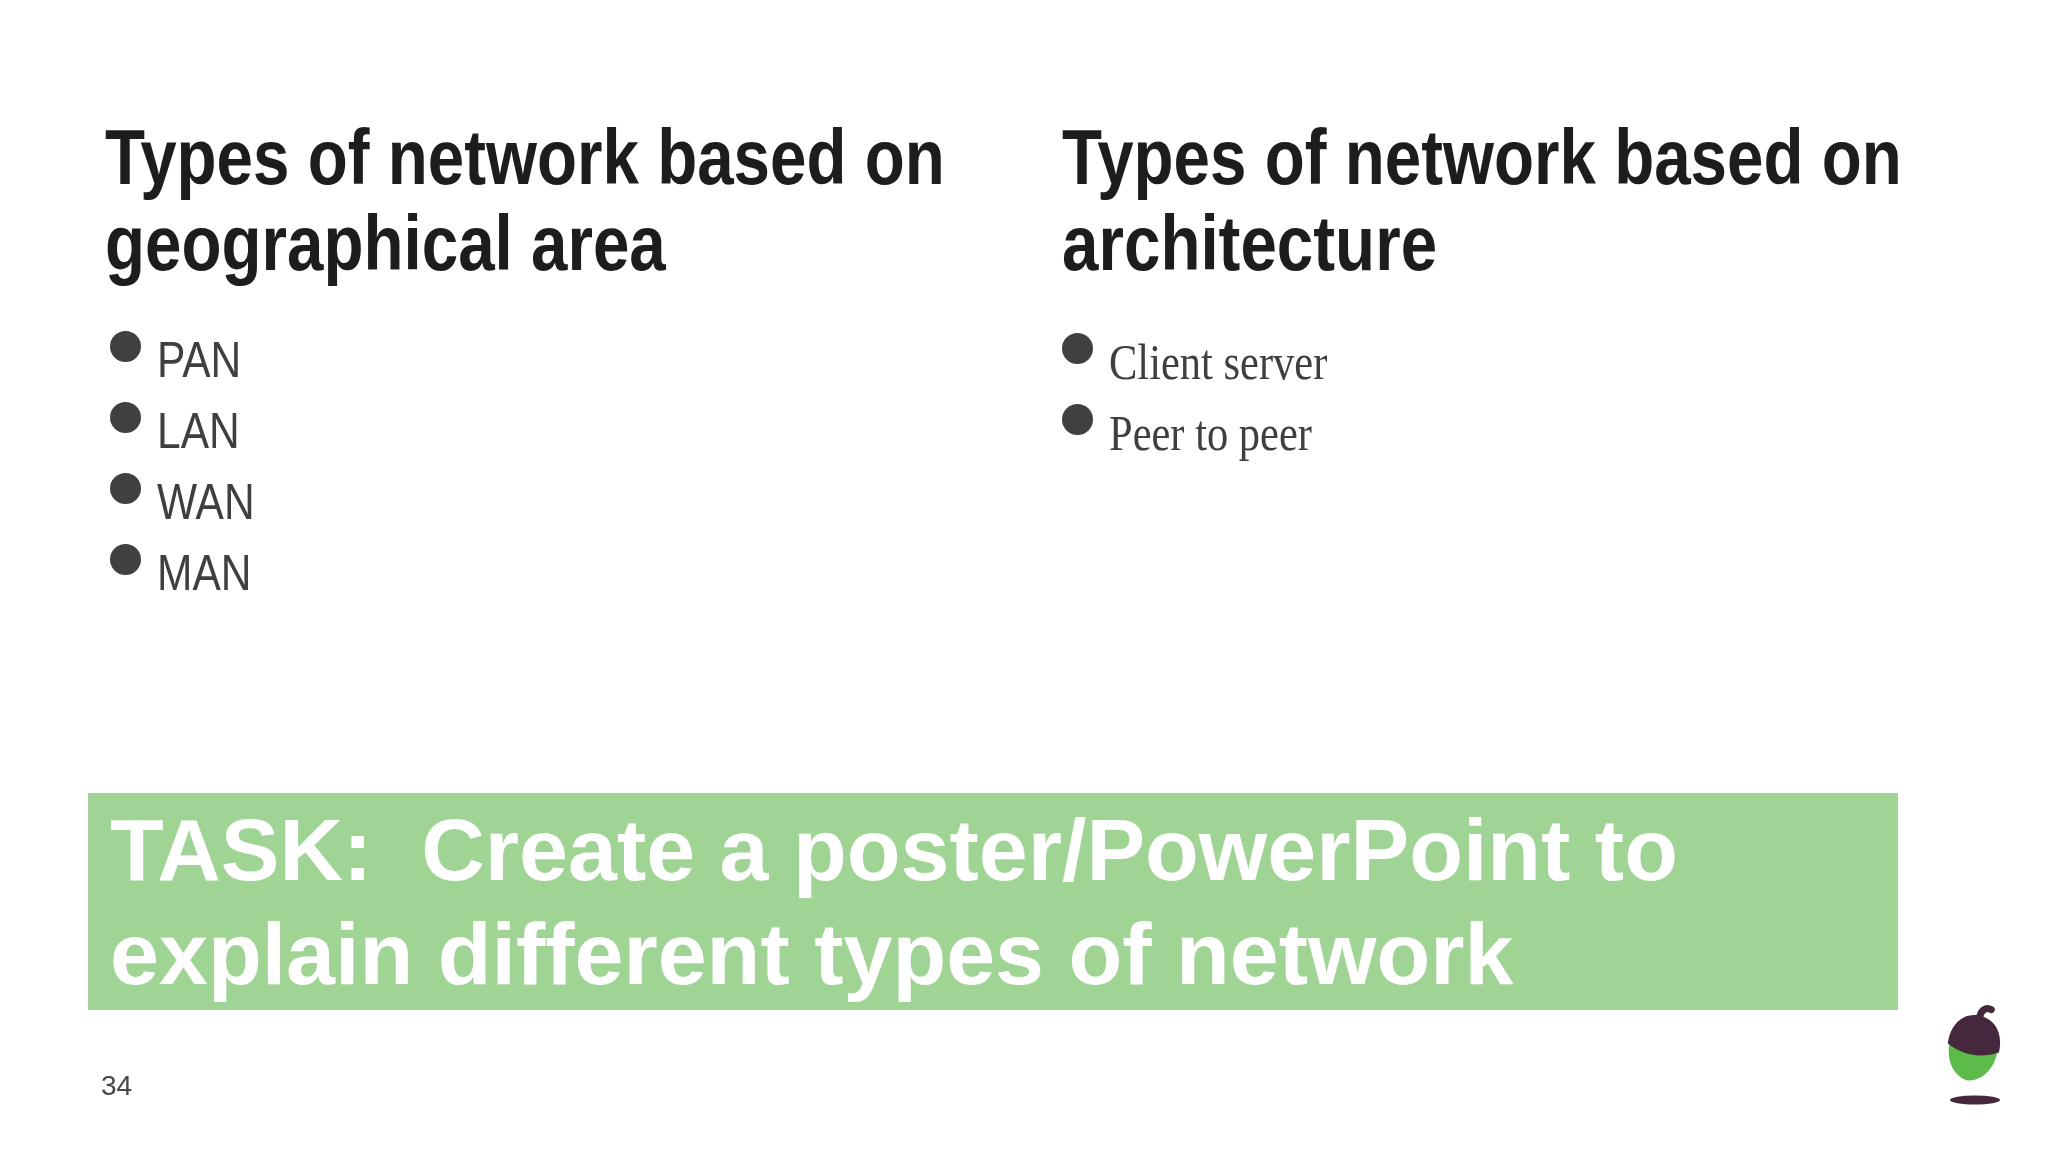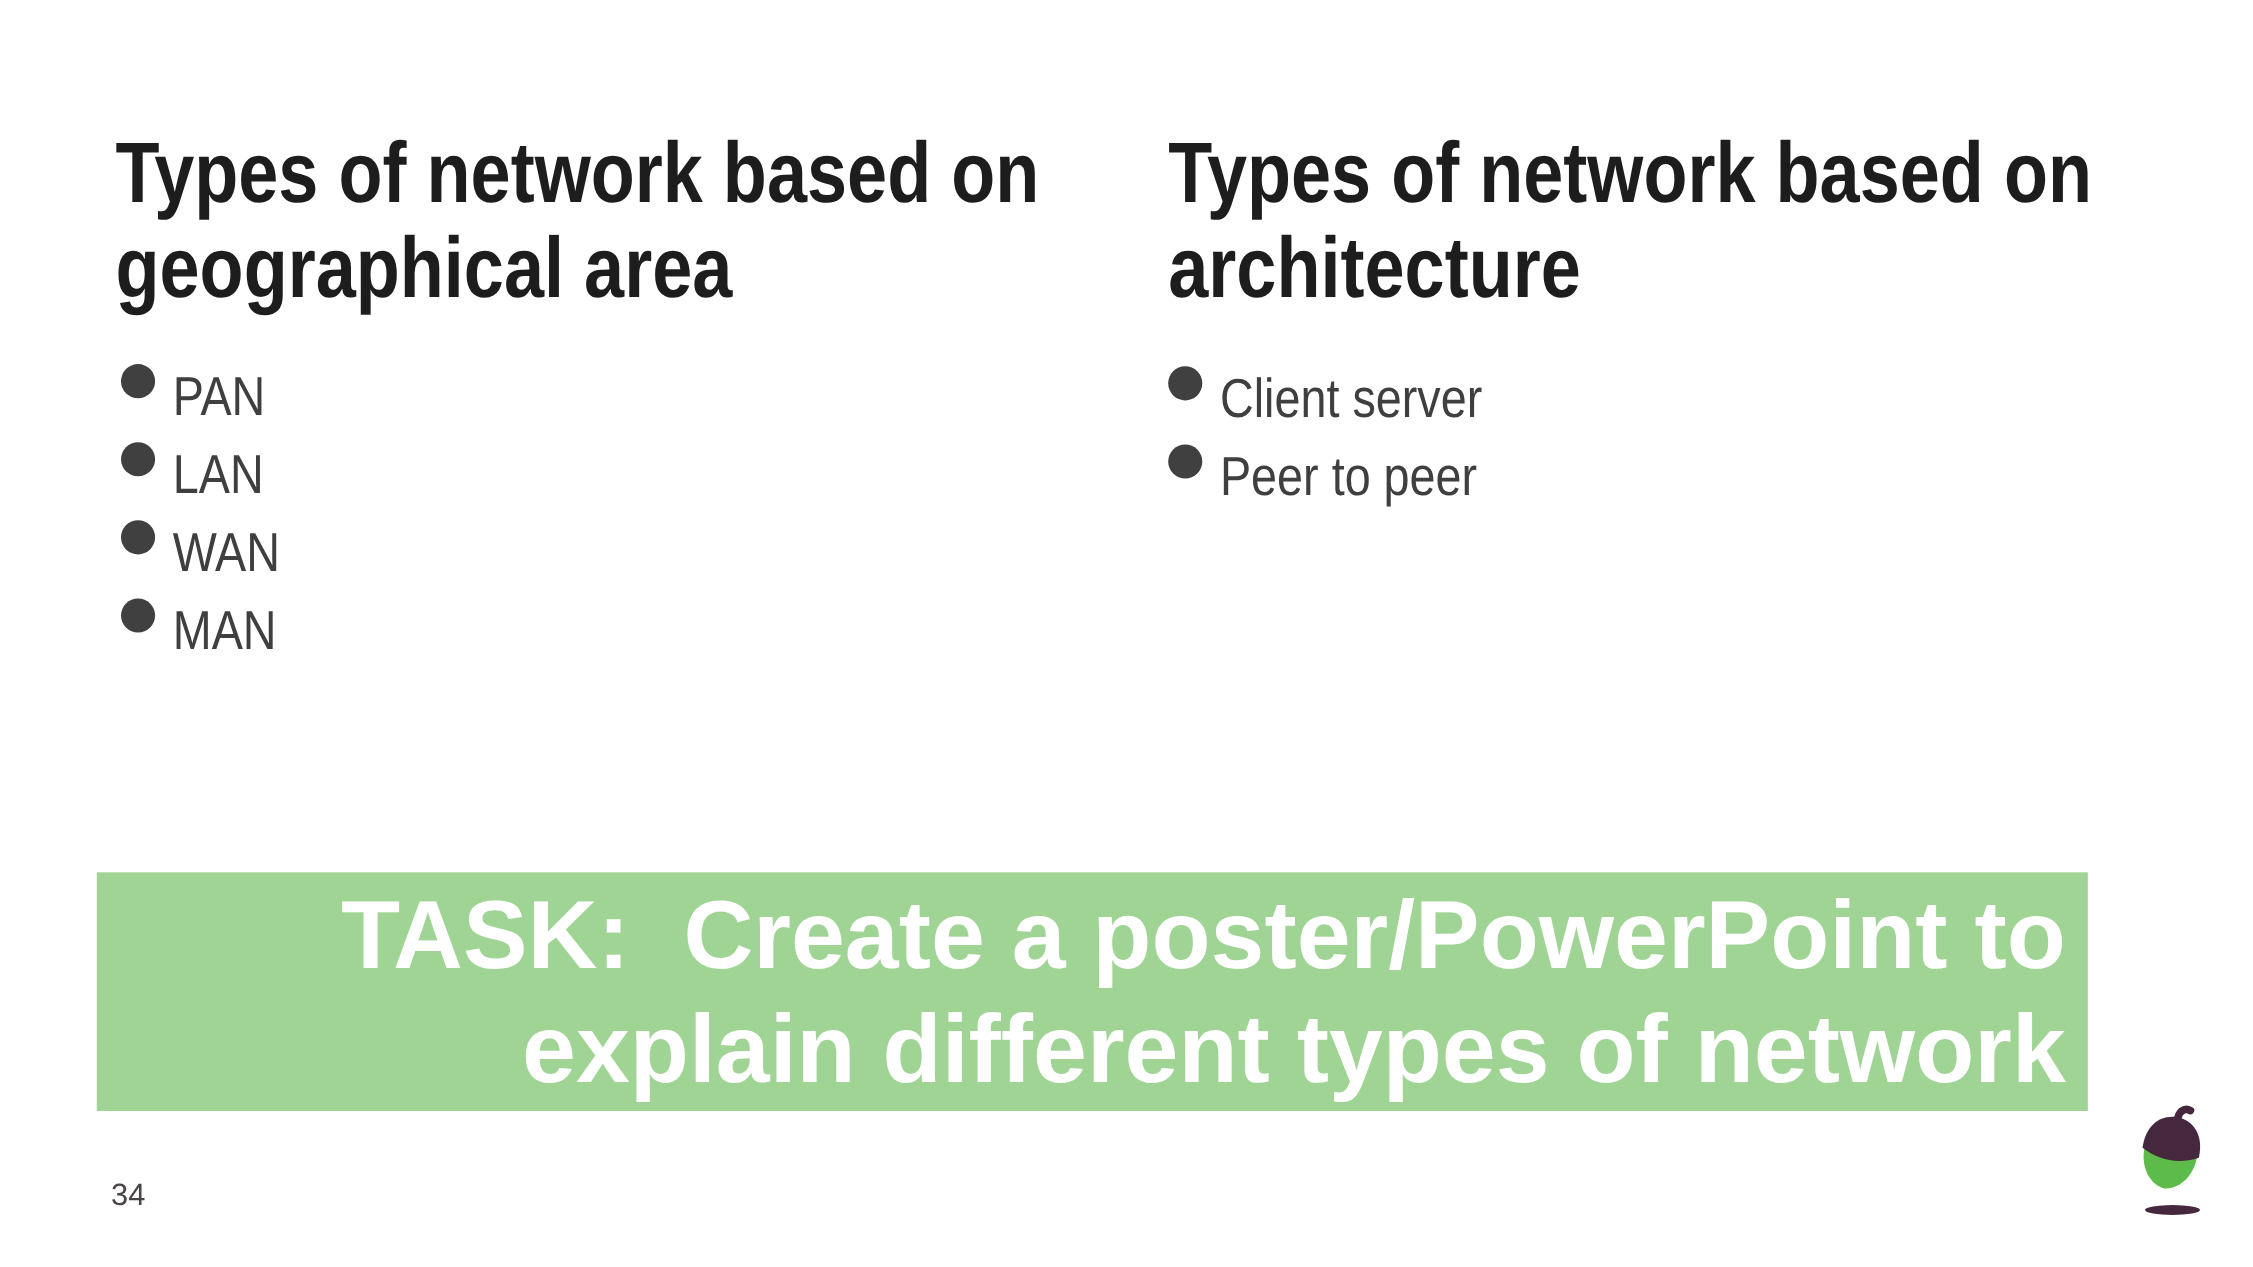--- a/index.html
+++ b/index.html
@@ -45,7 +45,7 @@
     list-style: none;
   }
   .bullet-list-left  { left: 110px;  top: 331px; }
-  .bullet-list-right { left: 1062px; top: 333px; }
+  .bullet-list-right { left: 1062px; top: 333px; font-family: Liberation Serif, serif; }
   .bullet-item {
     height: 71px;
     display: flex;

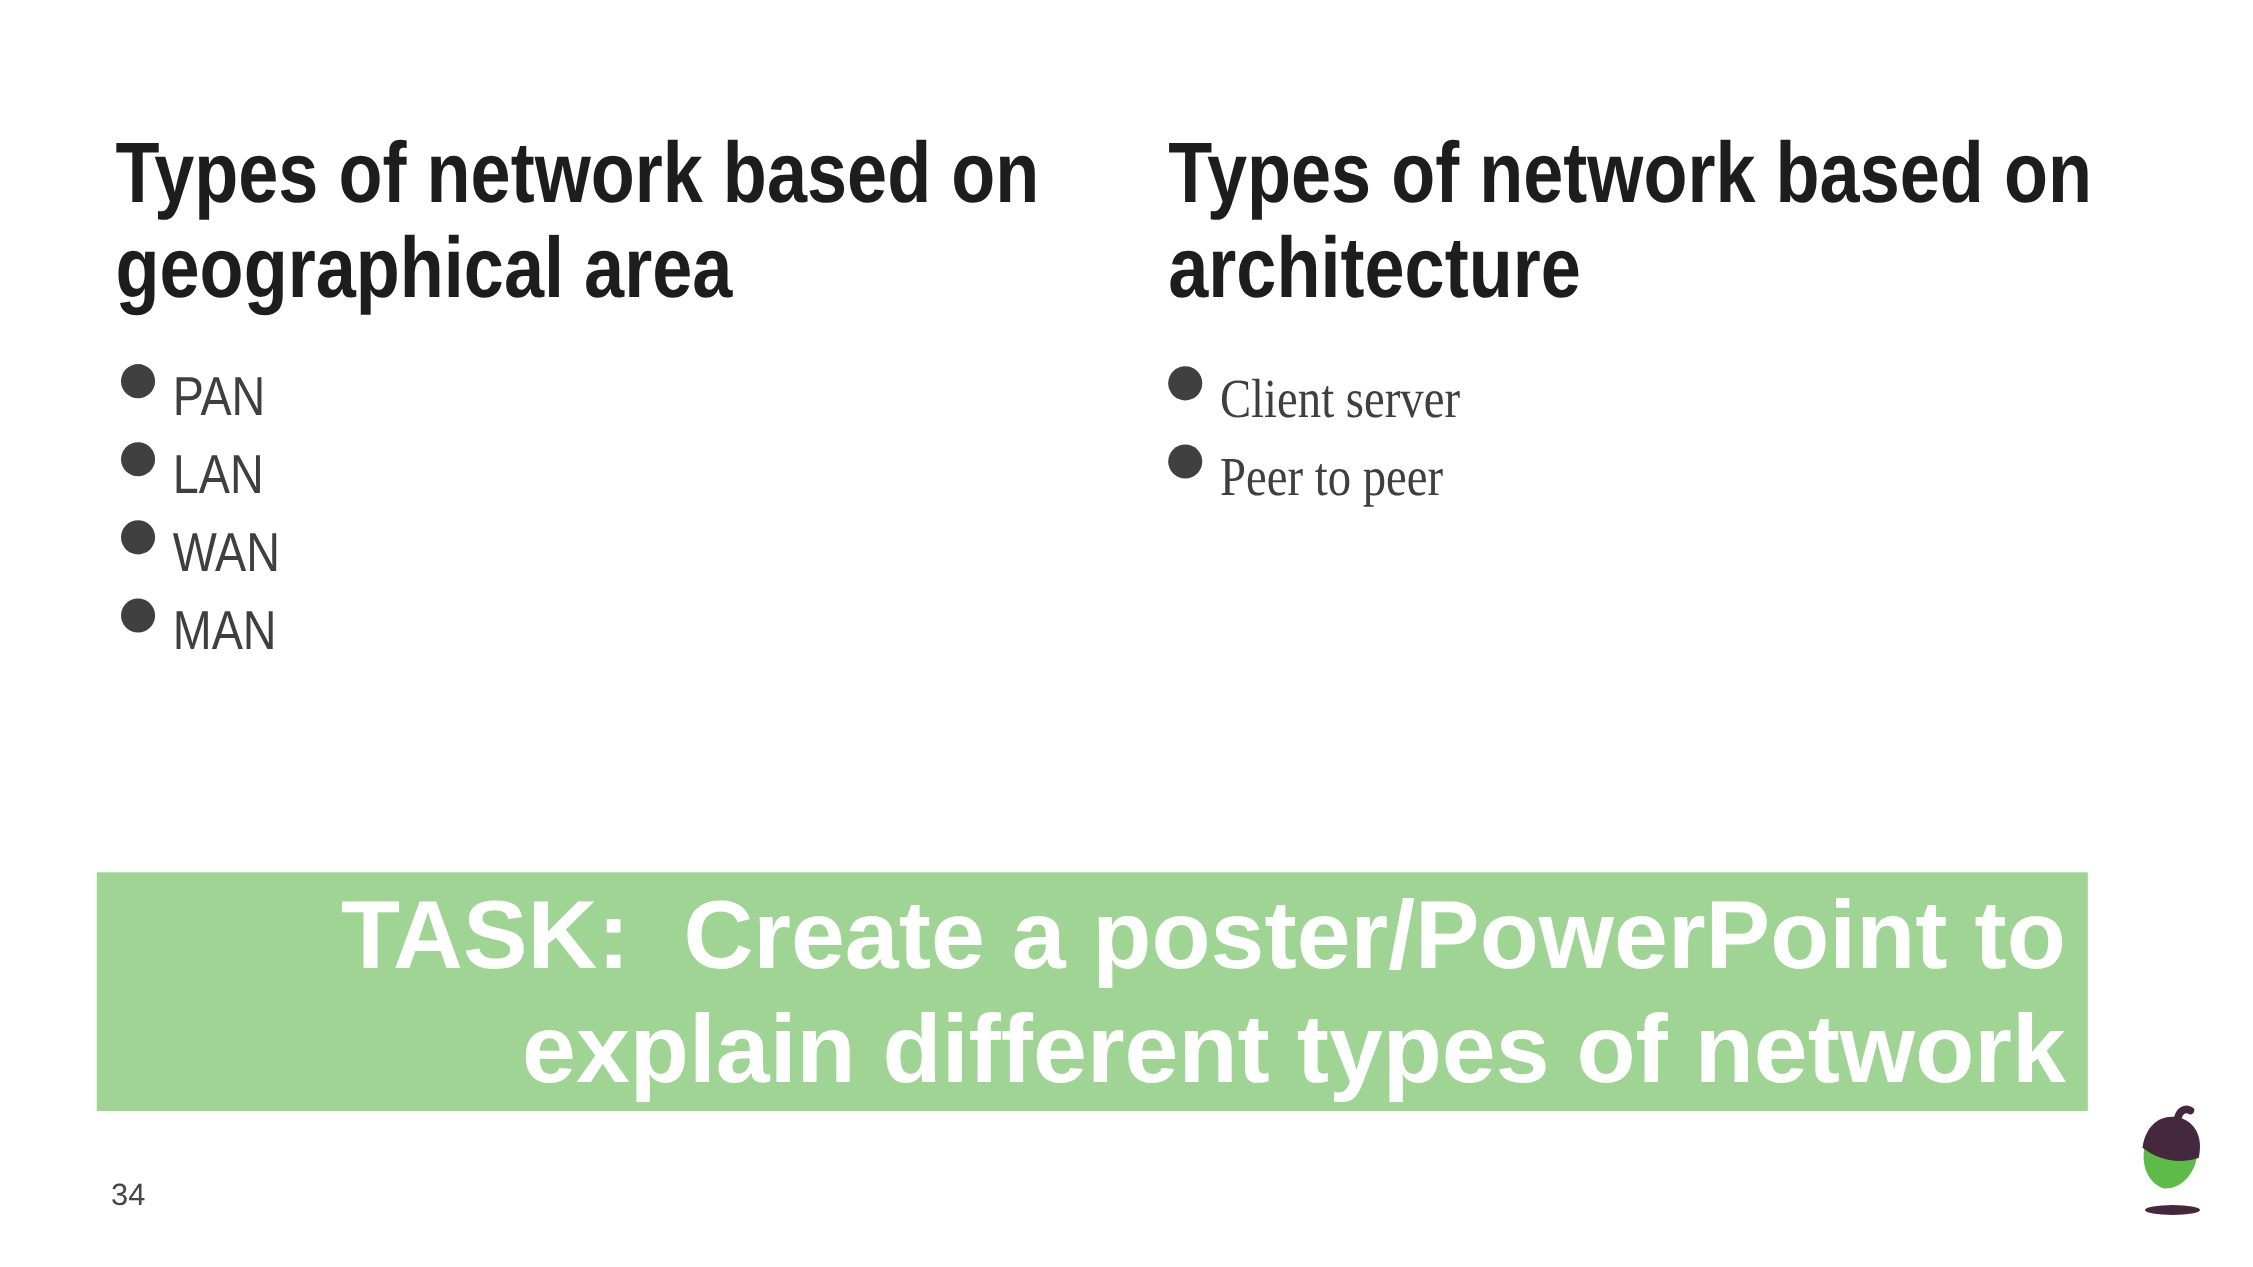--- a/index.html
+++ b/index.html
@@ -86,7 +86,6 @@
     color: var(--task-text, #ffffff);
     white-space: pre-wrap;
     letter-spacing: 0;
-    text-align: right;
   }
 
   

